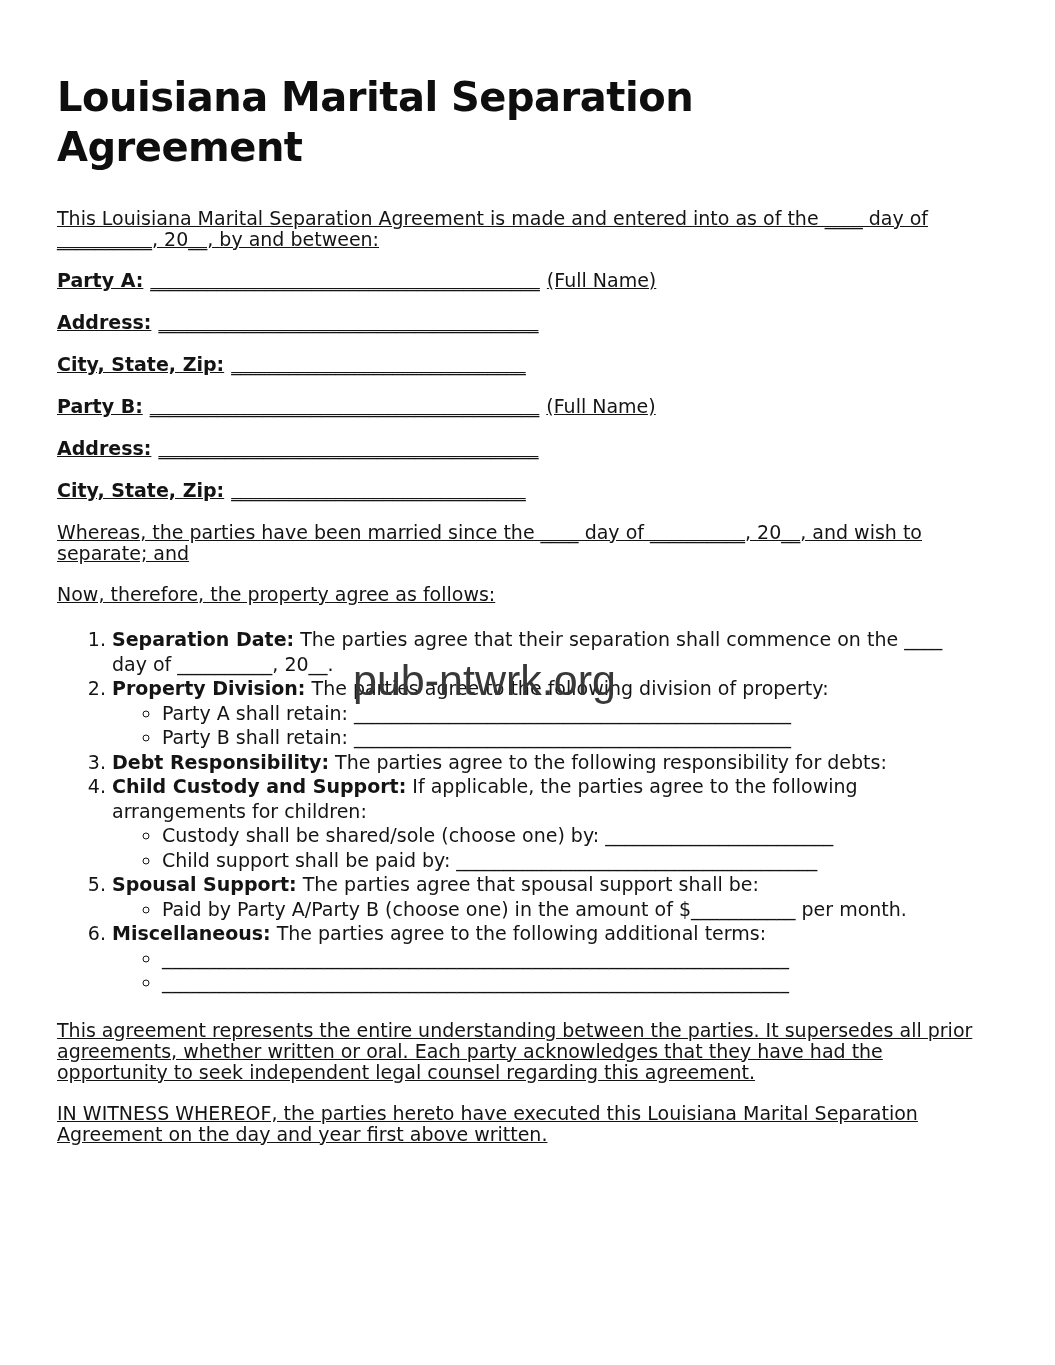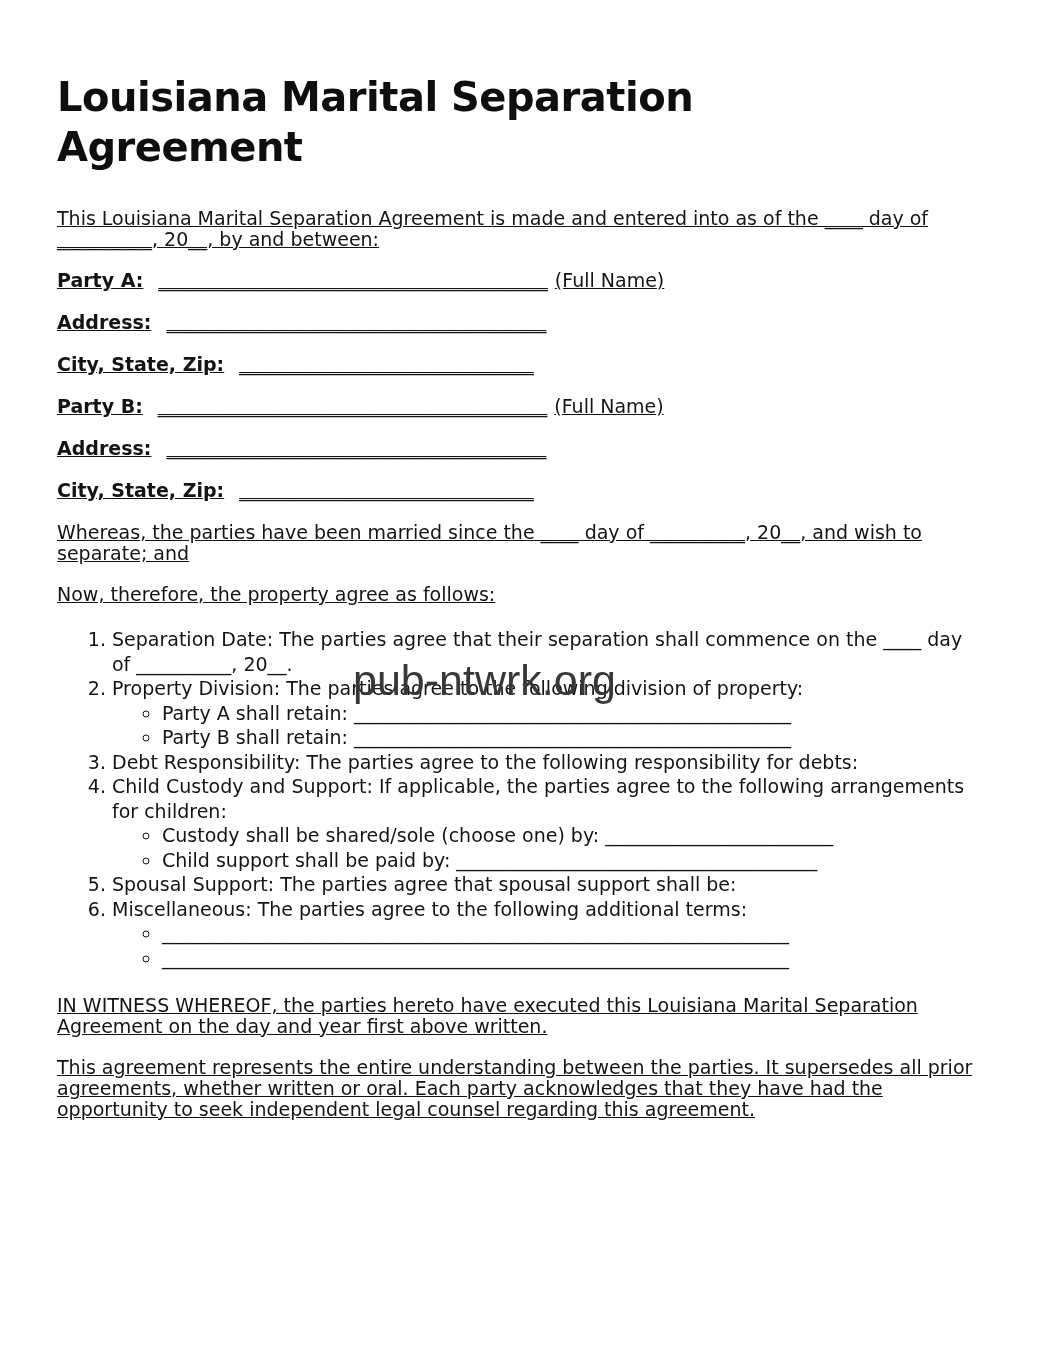--- a/index.html
+++ b/index.html
@@ -32,7 +32,7 @@
   p.intro { max-width: 905px; }
   p.field { margin-bottom: 21px; }
   .field .label { font-weight: bold; }
-  .field .blank { margin-left: 15px; }
+  .field .blank { margin-left: 7px; }
   .field .suffix { margin-left: 7px; text-align: center; }
   ol.terms {
     margin: 22px 20px 25px 0;

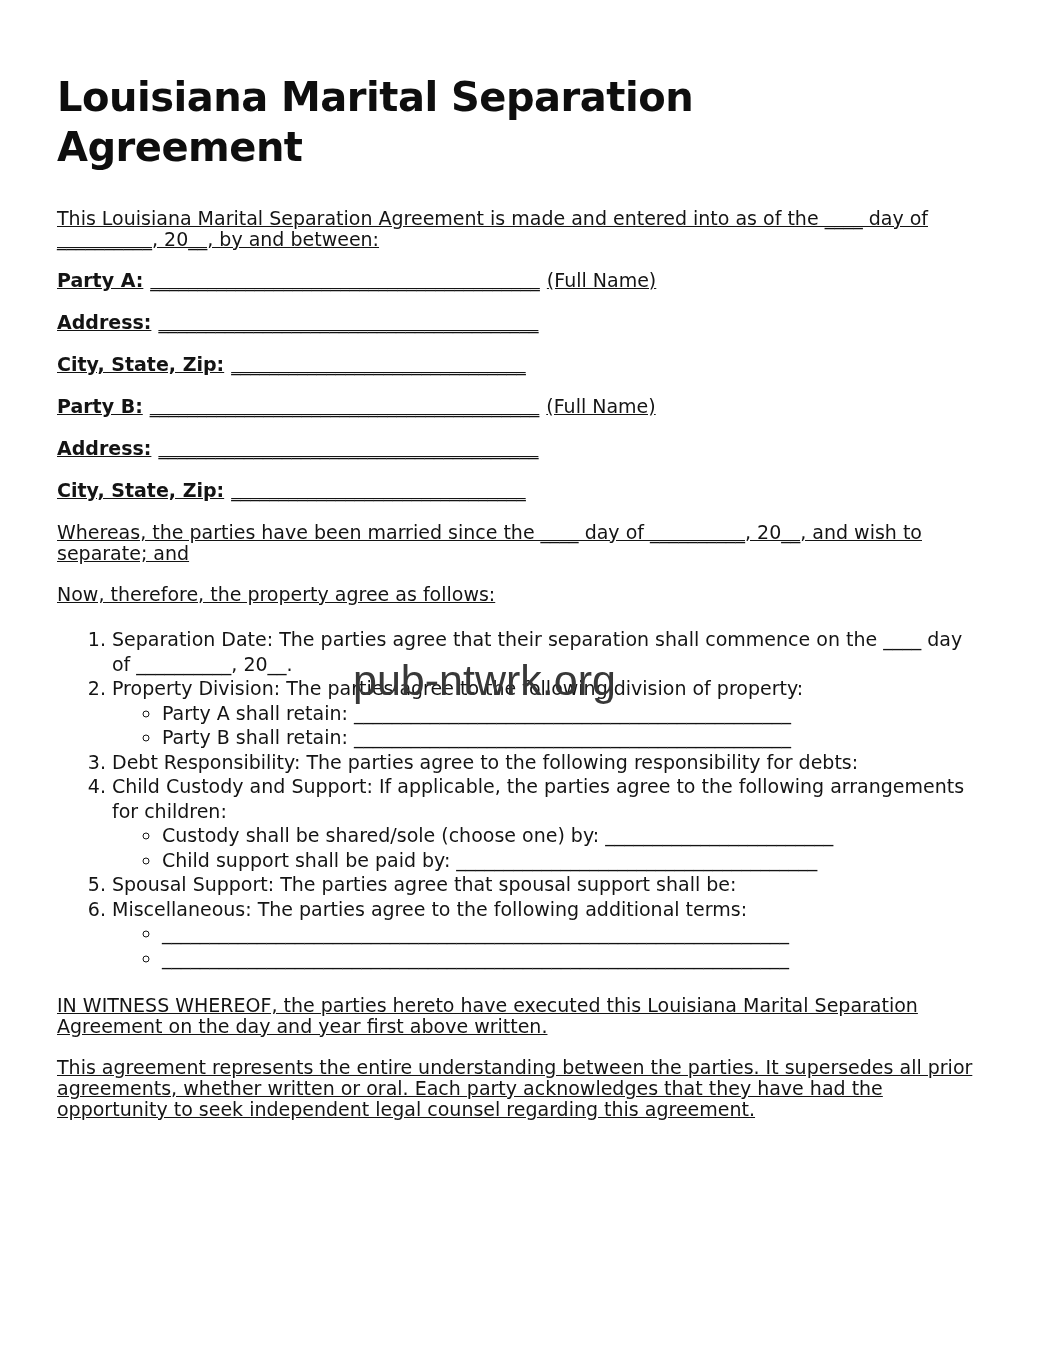--- a/index.html
+++ b/index.html
@@ -40,7 +40,7 @@
     line-height: 24.5px;
   }
   ol.terms > li { margin: 0; padding: 0; }
-  ol.terms .term-label { font-weight: normal; margin-top: 16px; }
+  ol.terms .term-label { font-weight: bold; margin-top: 16px; }
   ul.subterms {
     list-style-type: circle;
     margin: 0;

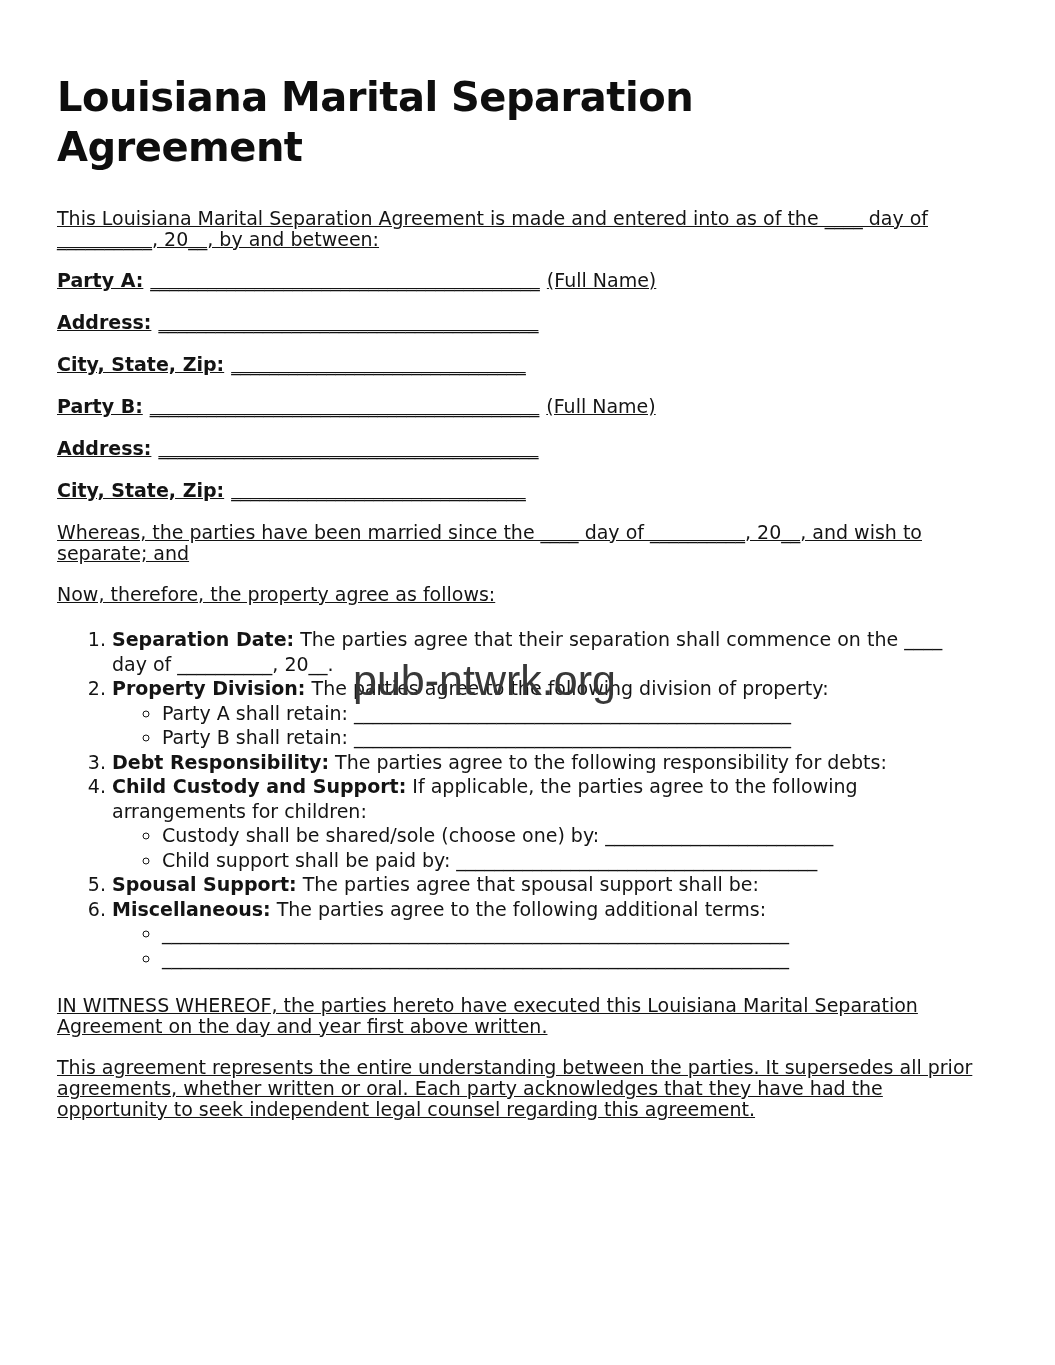--- a/index.html
+++ b/index.html
@@ -108,6 +108,9 @@
     </li>
 
     <li><span class="term-label">Spousal Support:</span> <span>The parties agree that spousal support shall be:</span>
+      <ul class="subterms">
+        <li>Paid by Party A/Party B (choose one) in the amount of $___________ per month.</li>
+      </ul>
     </li>
 
     <li><span class="term-label">Miscellaneous:</span> <span>The parties agree to the following additional terms:</span>

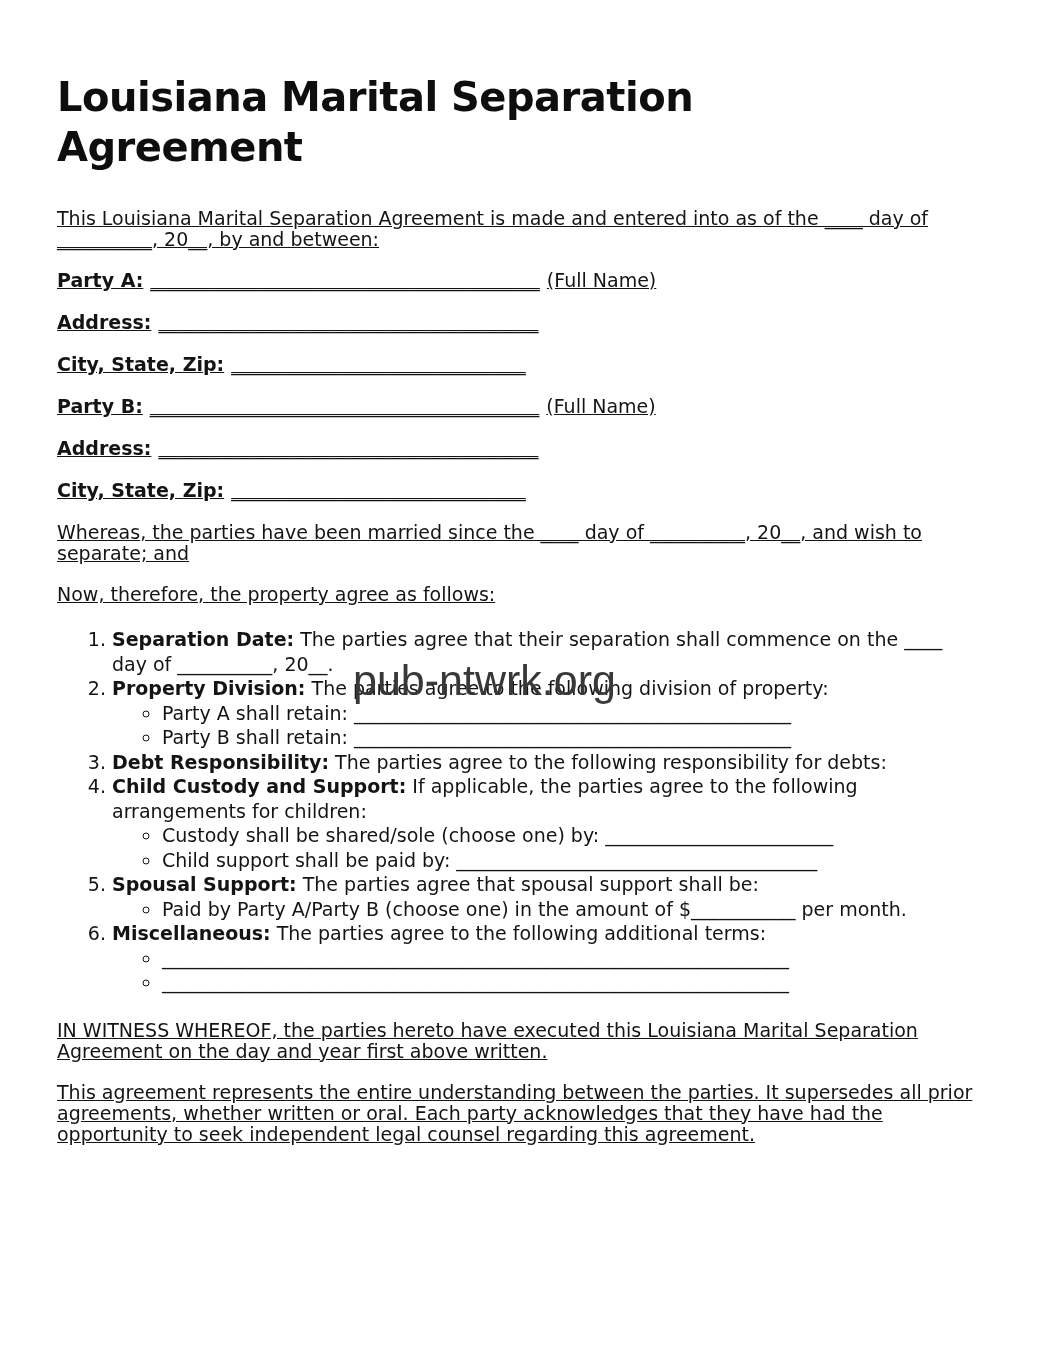--- a/index.html
+++ b/index.html
@@ -121,9 +121,9 @@
     </li>
   </ol>
 
+  <p>This agreement represents the entire understanding between the parties. It supersedes all prior agreements, whether written or oral. Each party acknowledges that they have had the opportunity to seek independent legal counsel regarding this agreement.</p>
+
   <p>IN WITNESS WHEREOF, the parties hereto have executed this Louisiana Marital Separation Agreement on the day and year first above written.</p>
-
-  <p>This agreement represents the entire understanding between the parties. It supersedes all prior agreements, whether written or oral. Each party acknowledges that they have had the opportunity to seek independent legal counsel regarding this agreement.</p>
 
 </div>
 

